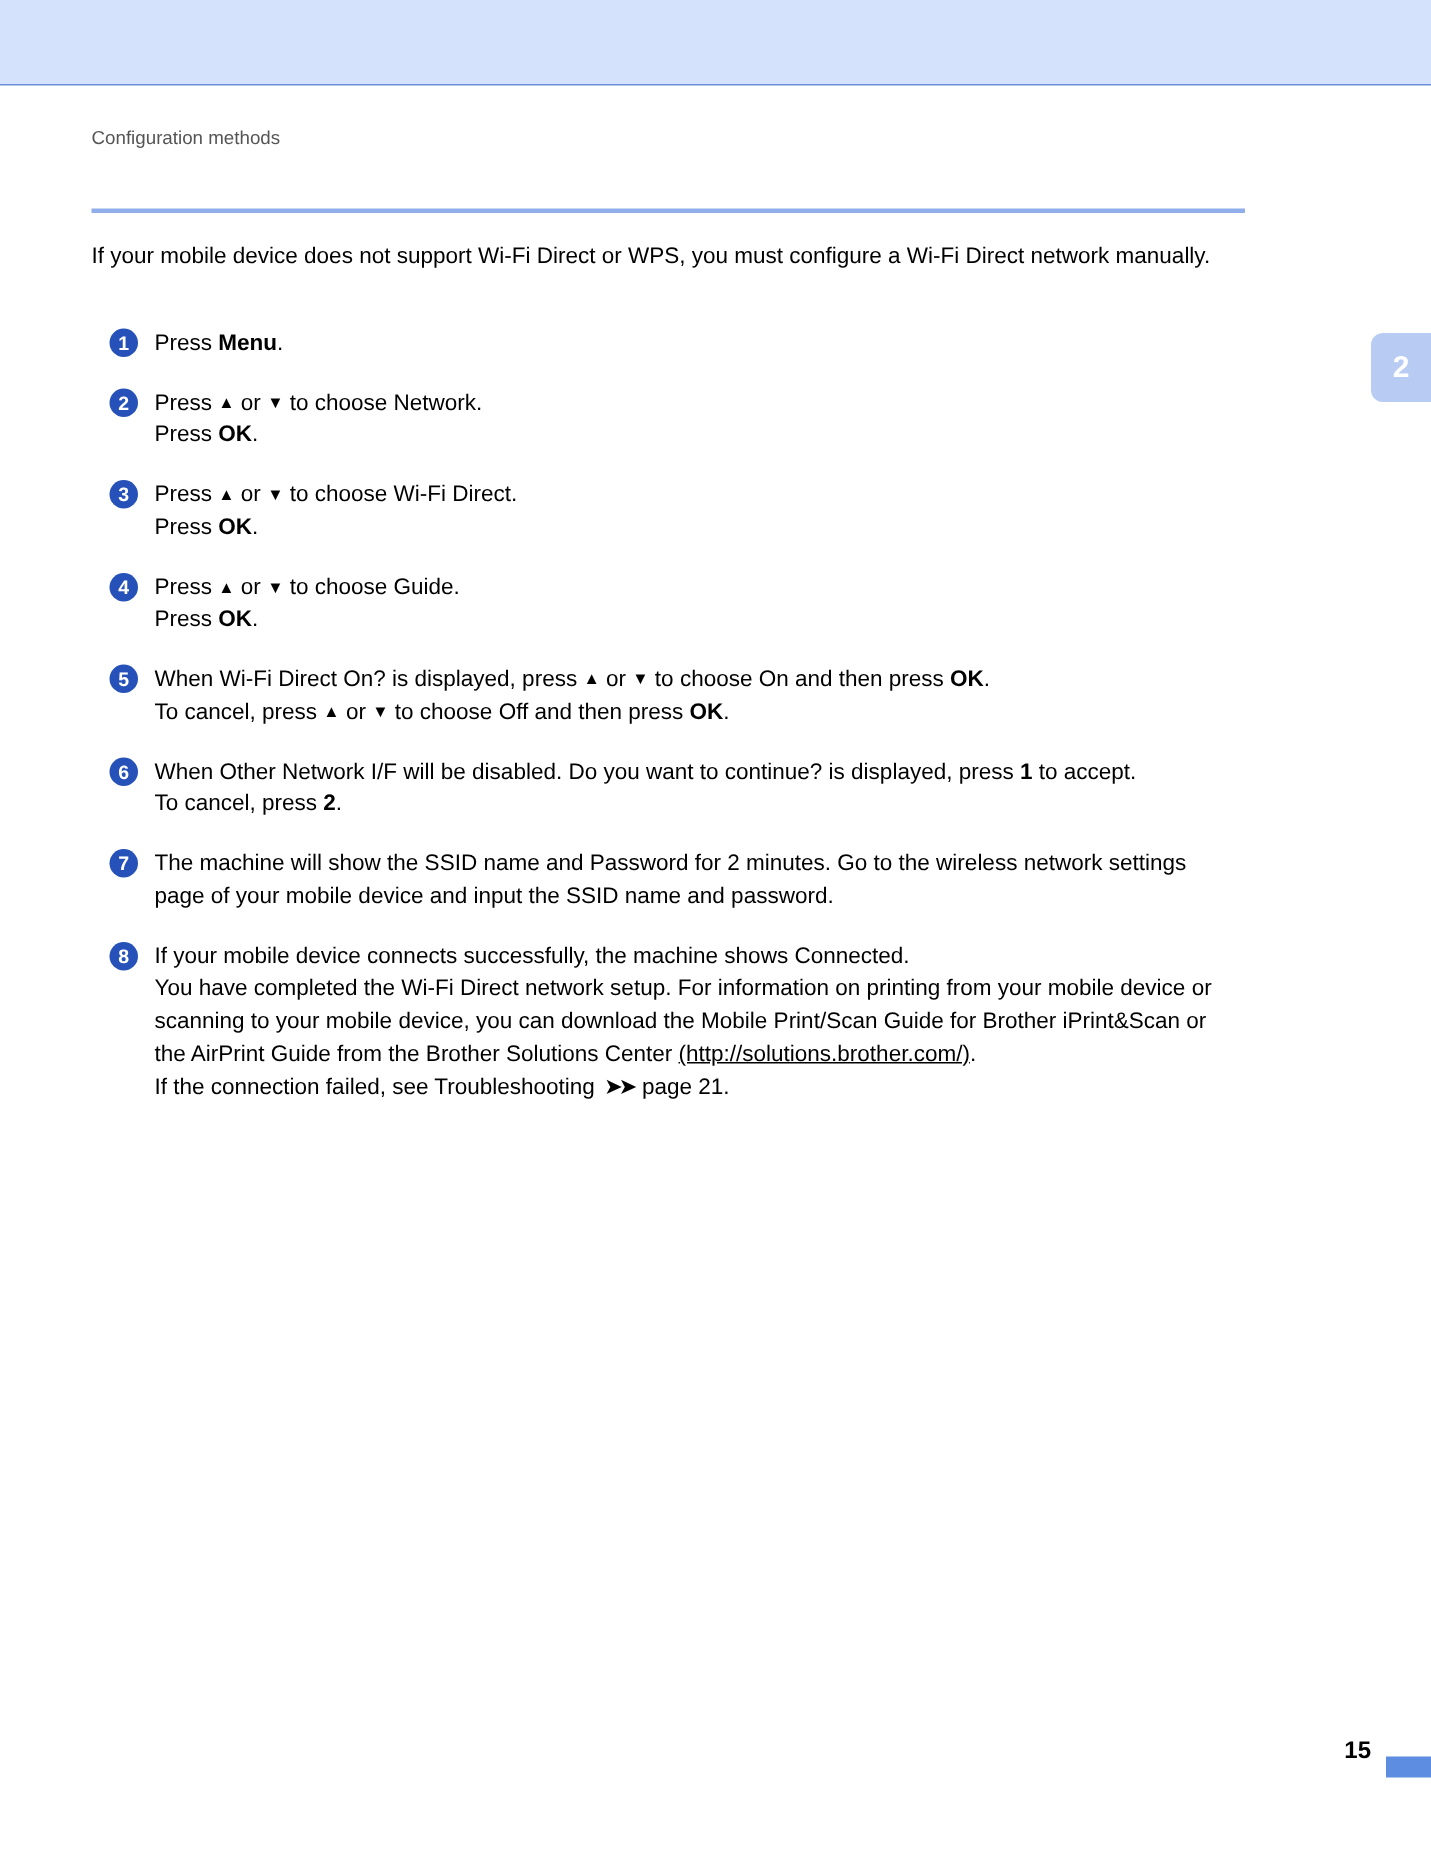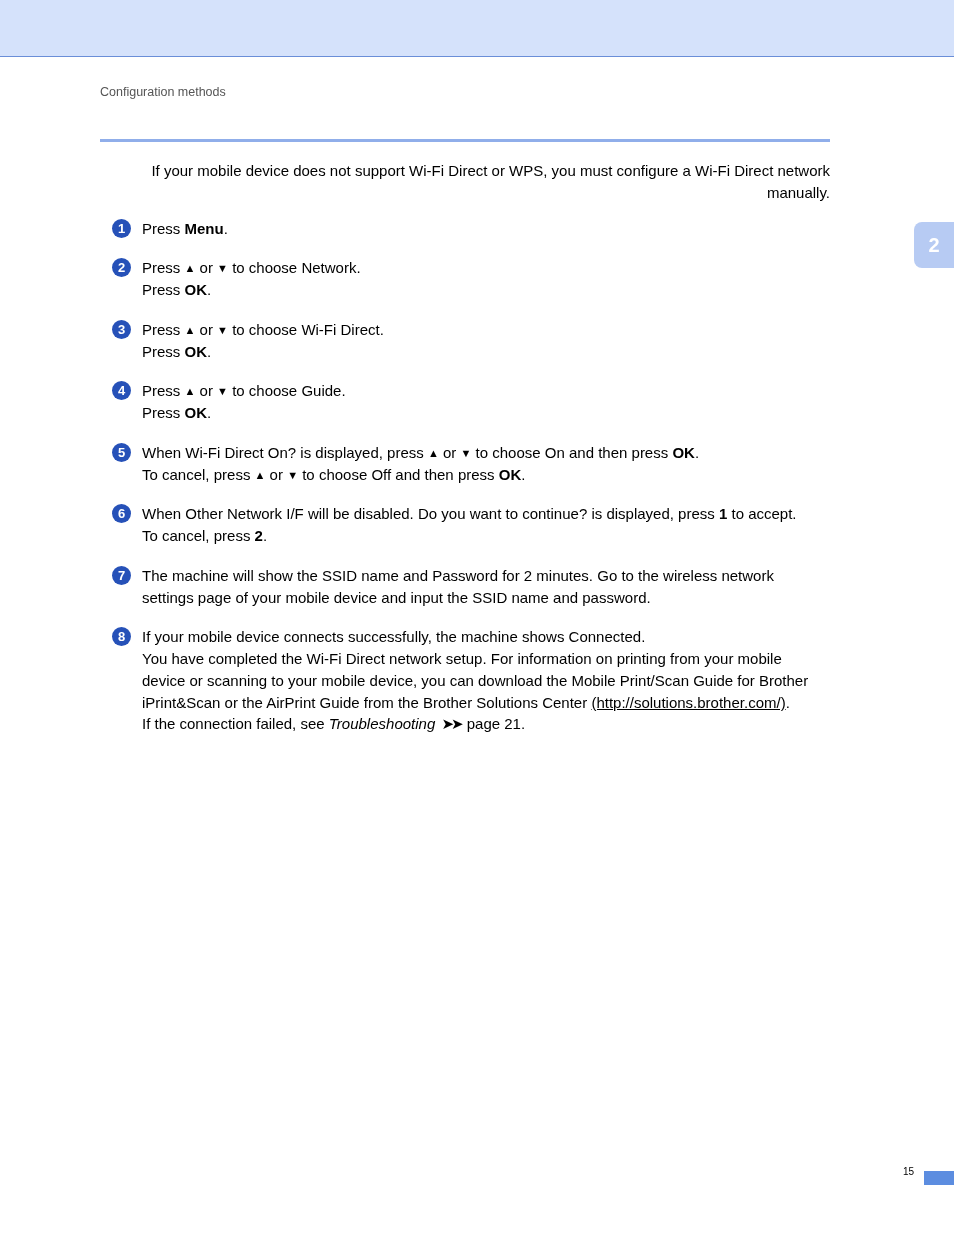--- a/index.html
+++ b/index.html
@@ -41,7 +41,7 @@
     justify-content: center;
   }
   .content {
-    padding: 28px 40px 0 100px;
+    padding: 28px 40px 0 61px;
     max-width: 870px;
     box-sizing: border-box;
   }

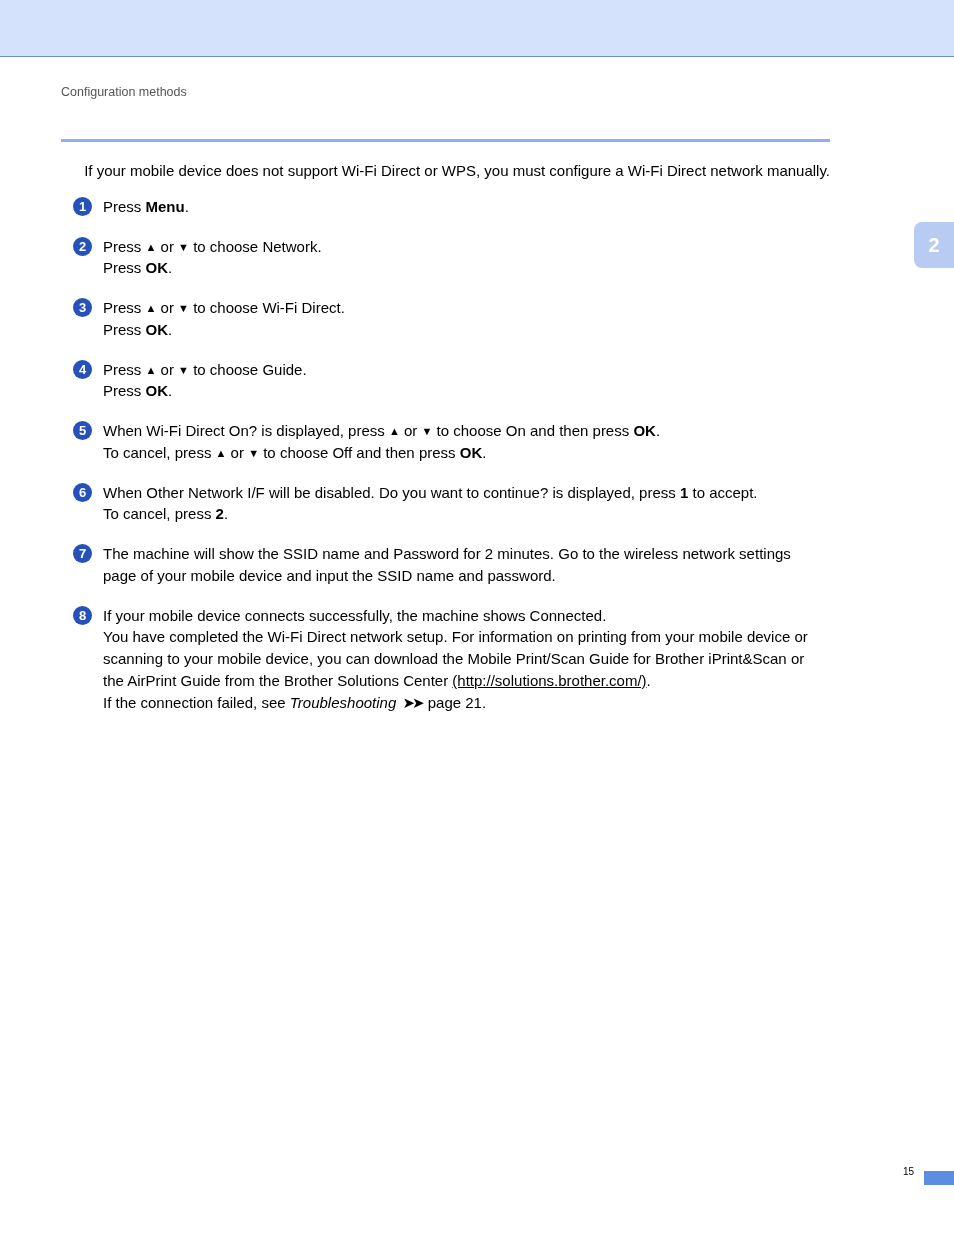--- a/index.html
+++ b/index.html
@@ -64,8 +64,7 @@
   }
   .intro {
     line-height: 1.45;
-    margin-bottom: 14px;
-    text-align: right;
+    margin-bottom: 36px;
   }
   ol.steps {
     list-style: none;

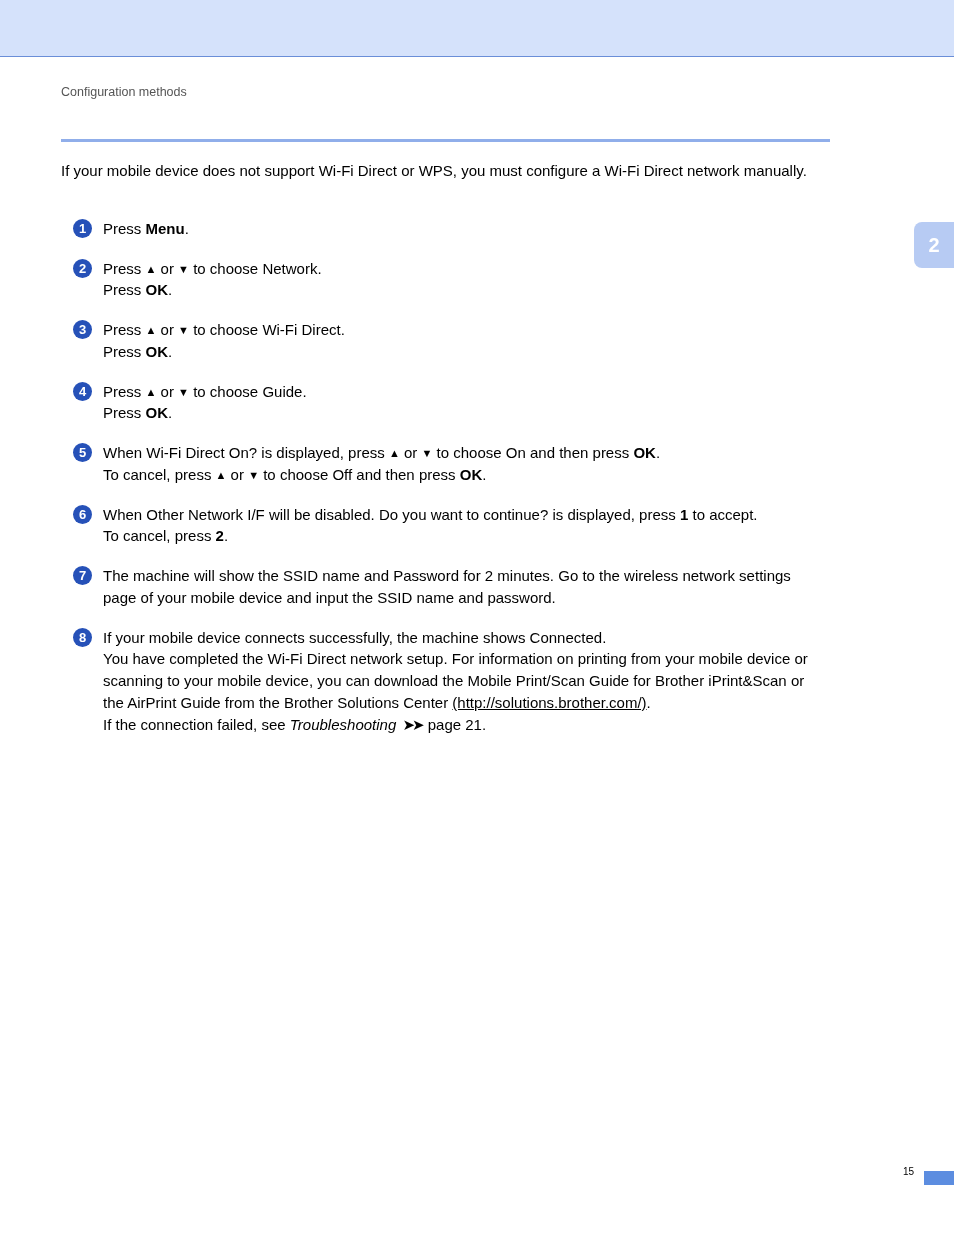--- a/index.html
+++ b/index.html
@@ -100,7 +100,7 @@
     font-family: Liberation Sans, sans-serif;
   }
   .b { font-weight: bold; }
-  .i { font-style: italic; }
+  .i { }
   .u { text-decoration: underline; }
   .arrow-up, .arrow-down {
     font-size: 11px;

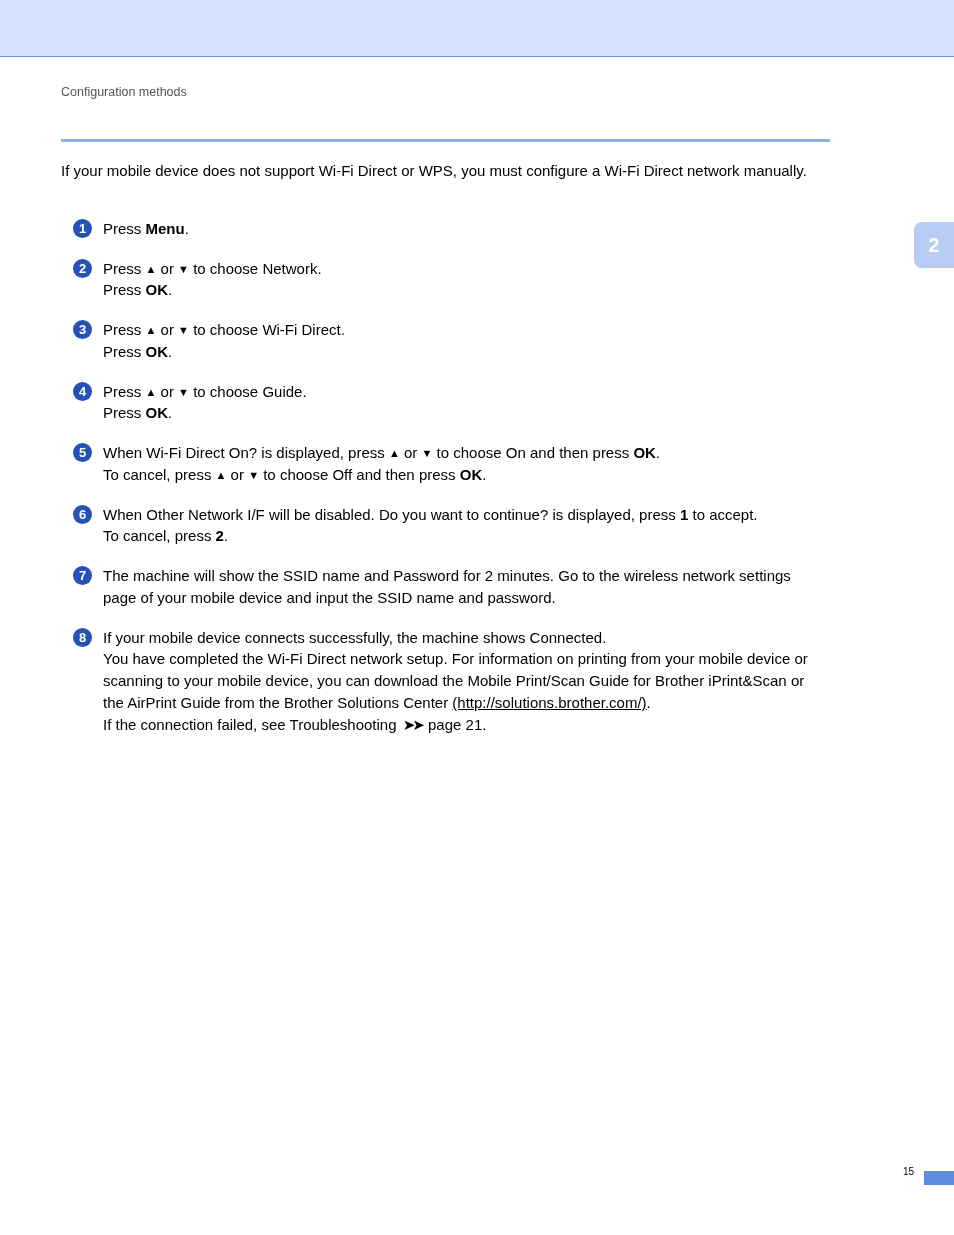--- a/index.html
+++ b/index.html
@@ -114,8 +114,8 @@
     position: absolute;
     bottom: 58px;
     right: 40px;
-    font-size: 10px;
-    font-weight: normal;
+    font-size: 16px;
+    font-weight: bold;
   }
   .footer-bar {
     position: absolute;

